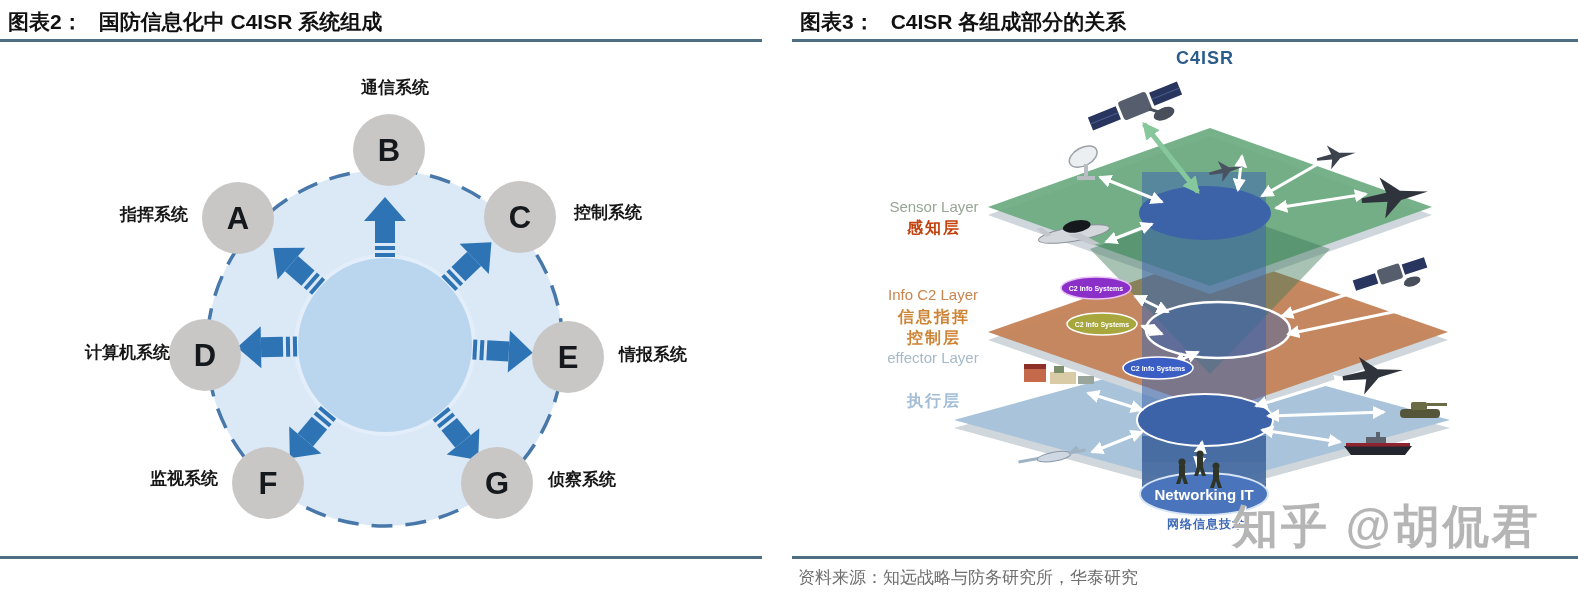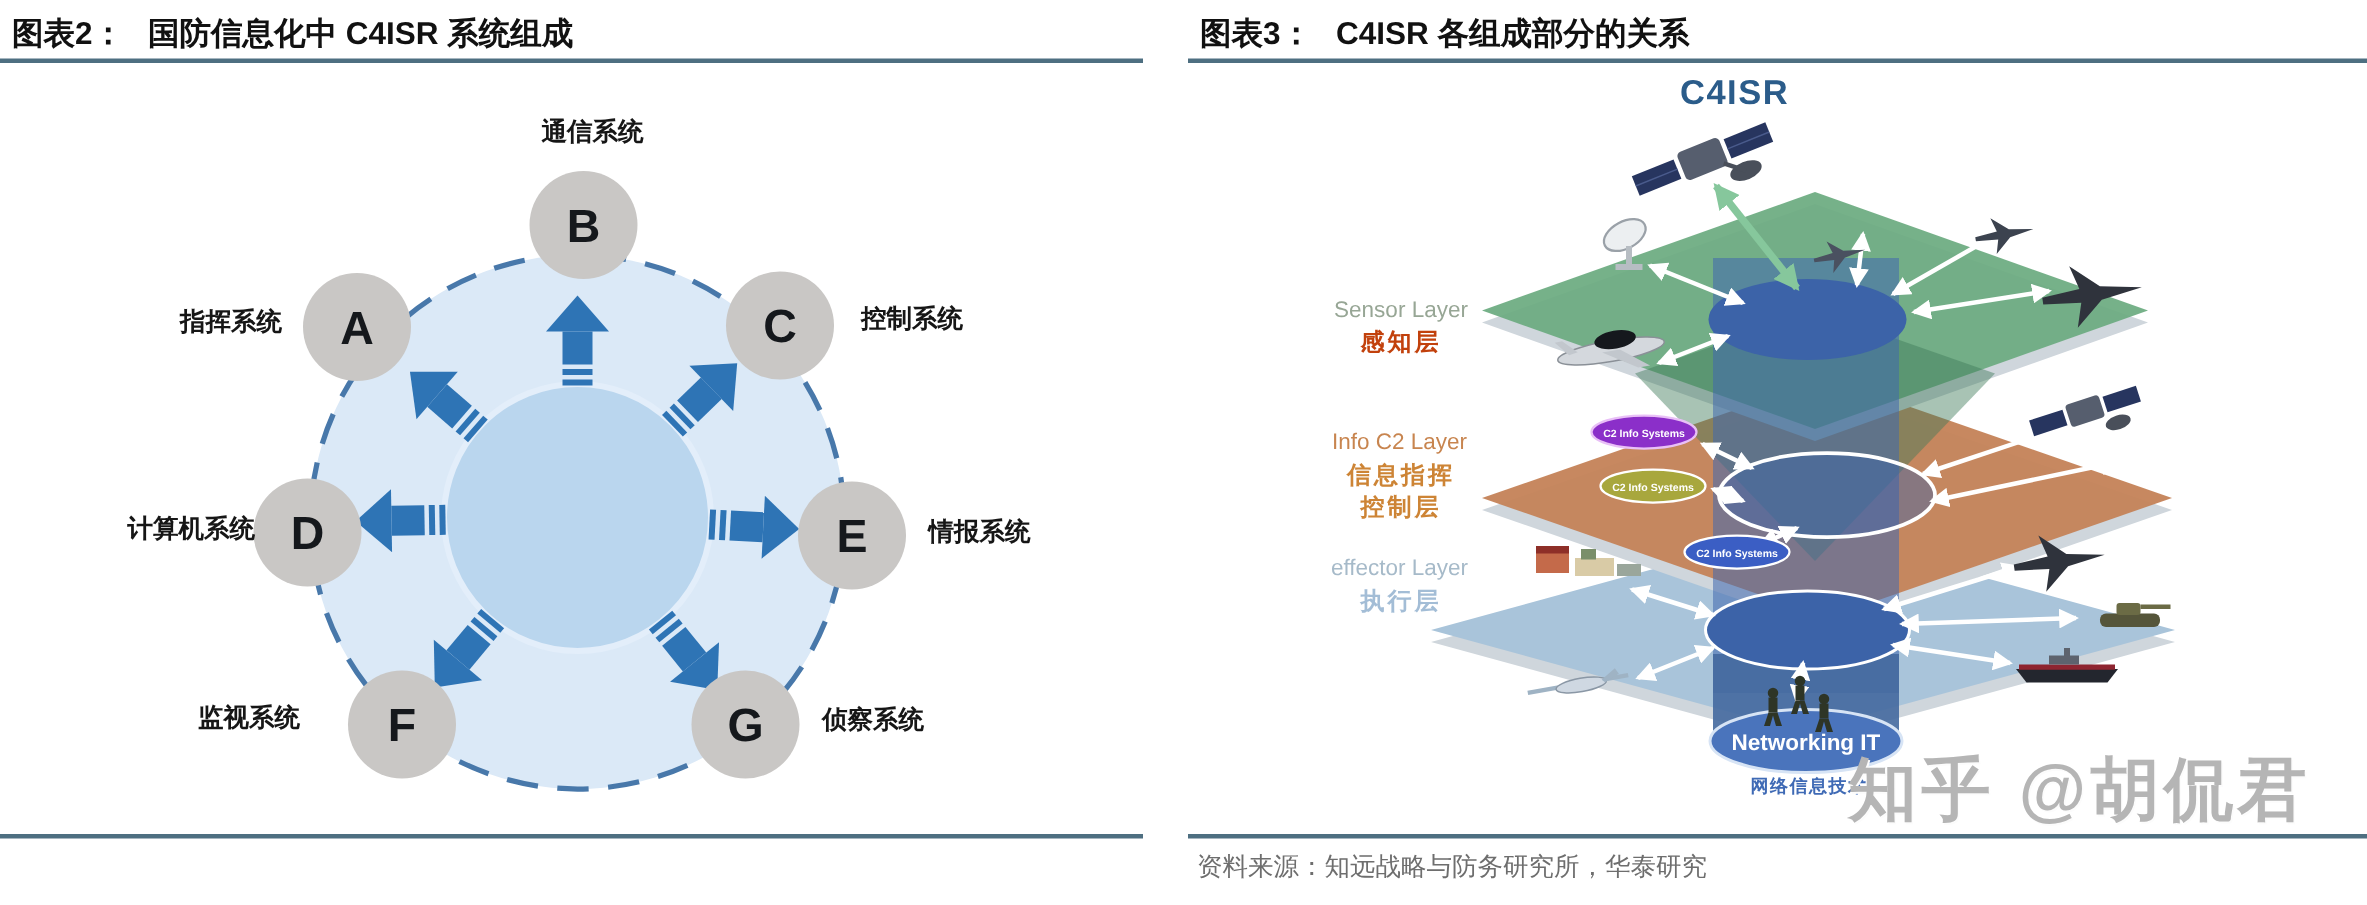--- a/index.html
+++ b/index.html
@@ -12,7 +12,7 @@
   .src{font-family:"Liberation Serif","DejaVu Serif",serif;font-size:17px;color:#6e6e6e;white-space:nowrap;}
   .nlabel{font-size:17px;font-weight:bold;color:#161616;white-space:nowrap;}
   .center-text{font-size:26px;font-weight:bold;color:#15181c;text-align:center;line-height:38px;white-space:nowrap;}
-  .c4isr-title{font-size:23px;font-weight:bold;color:#2b5c8a;letter-spacing:1px;}
+  .c4isr-title{font-size:18px;font-weight:bold;color:#2b5c8a;text-align:center;letter-spacing:1px;}
   .lyr-en{font-size:15px;text-align:center;white-space:nowrap;}
   .lyr-cn{font-size:16px;font-weight:bold;text-align:center;white-space:nowrap;letter-spacing:2px;}
   .sensor-en{color:#97a695;}

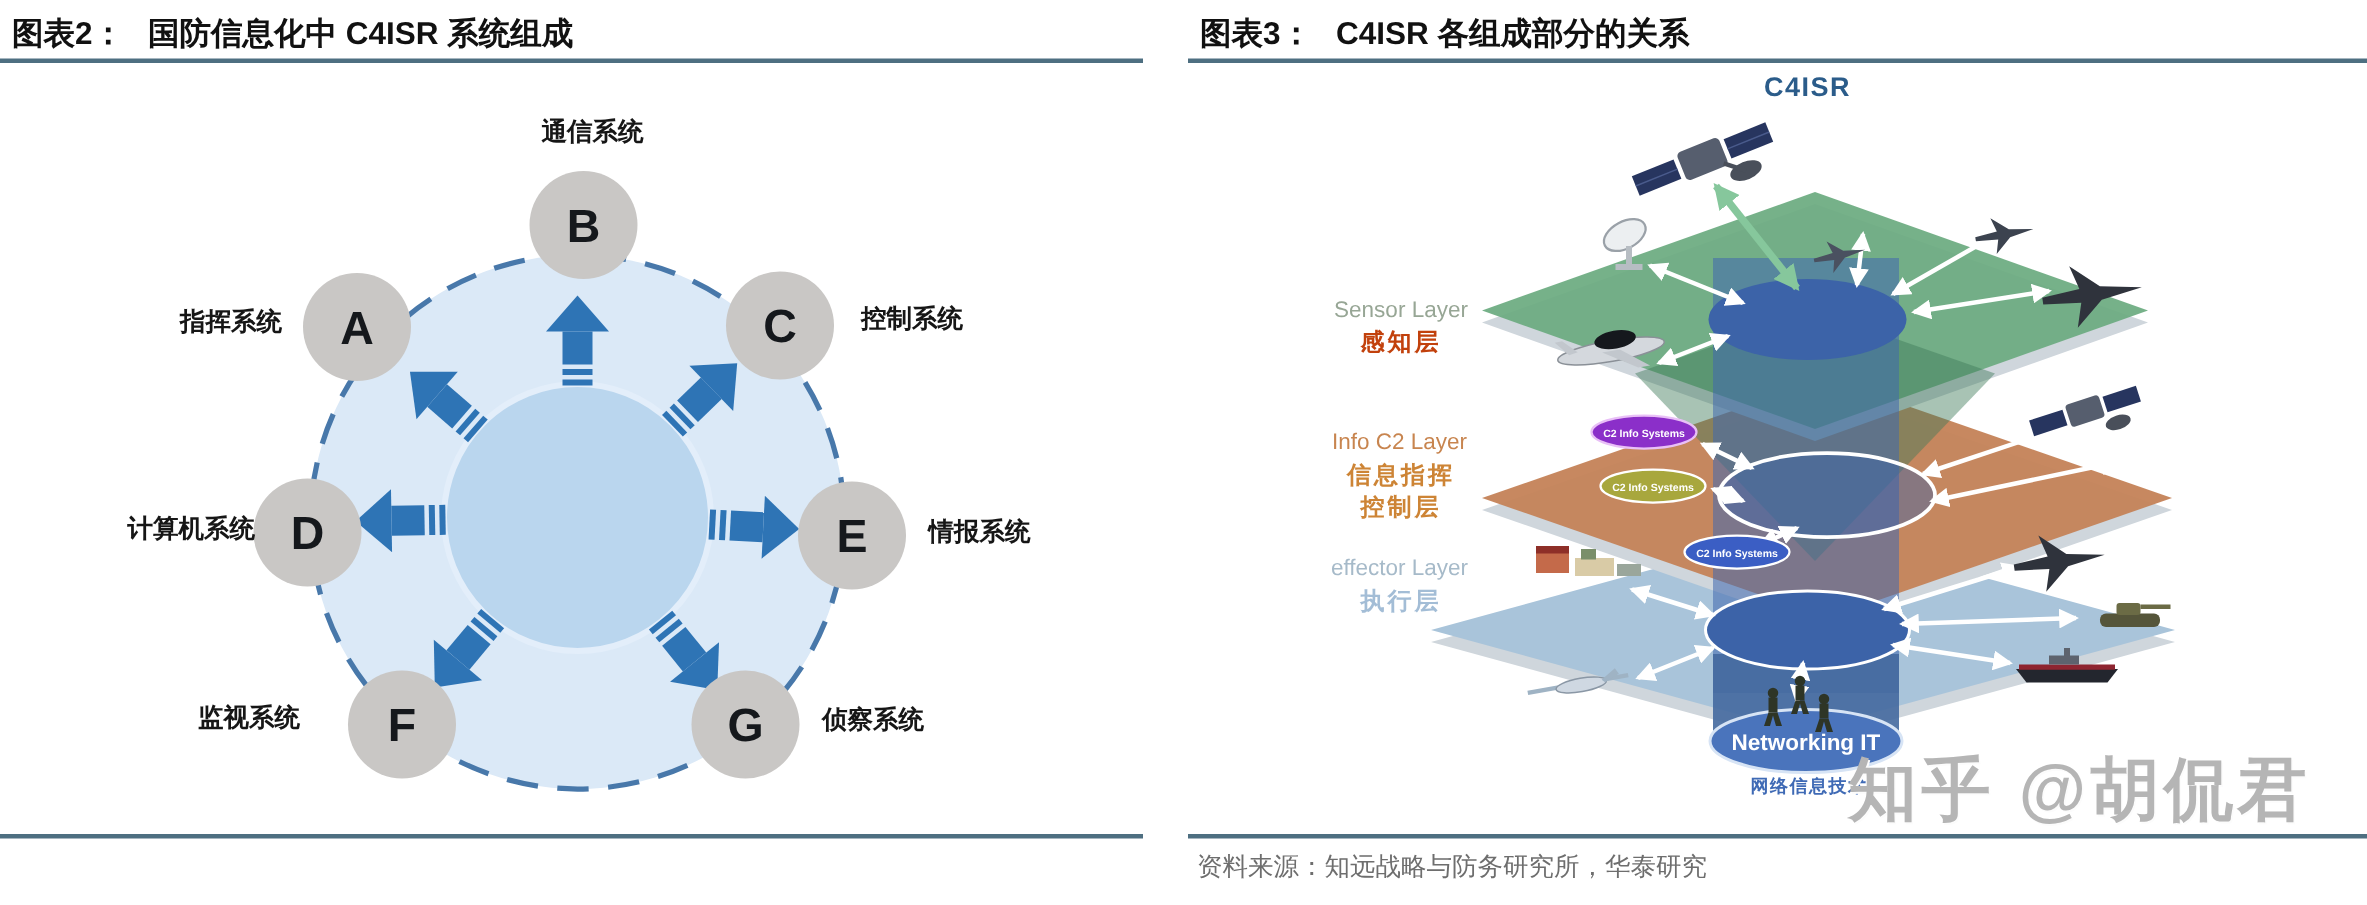--- a/index.html
+++ b/index.html
@@ -300,7 +300,7 @@
   <div class="abs lyr-en info-en" style="left:870px;top:286px;width:126px;">Info C2 Layer</div>
   <div class="abs lyr-cn info-cn" style="left:878px;top:307px;width:112px;">信息指挥</div>
   <div class="abs lyr-cn info-cn" style="left:878px;top:328px;width:112px;">控制层</div>
-  <div class="abs lyr-en eff-en" style="left:870px;top:370px;width:126px;">effector Layer</div>
+  <div class="abs lyr-en eff-en" style="left:870px;top:349px;width:126px;">effector Layer</div>
   <div class="abs lyr-cn eff-cn" style="left:878px;top:391px;width:112px;">执行层</div>
 
   <div class="abs netcn" style="left:1124px;top:516px;width:164px;">网络信息技术</div>

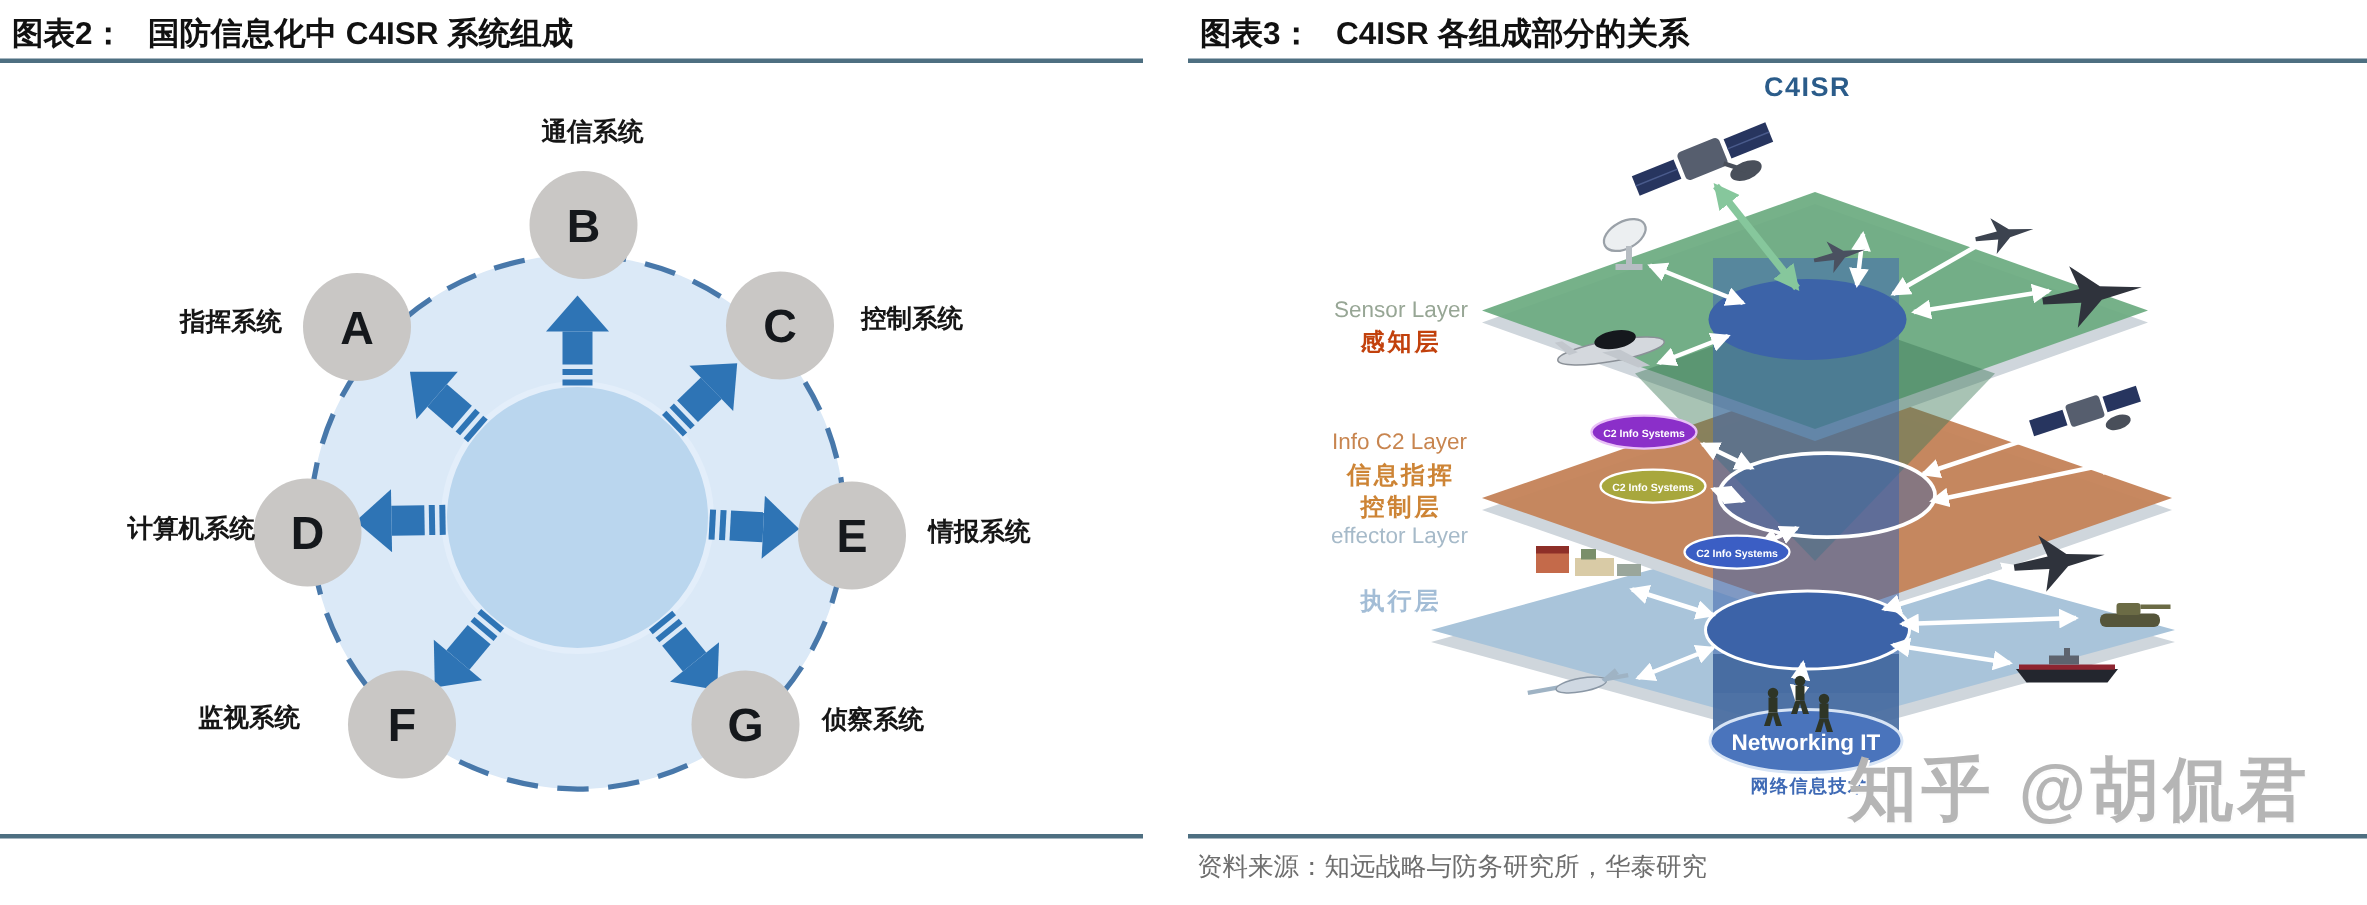--- a/index.html
+++ b/index.html
@@ -123,7 +123,7 @@
   <div class="abs nlabel" style="left:574px;top:201px;width:110px;">控制系统</div>
   <div class="abs nlabel" style="left:36px;top:341px;width:134px;text-align:right;">计算机系统</div>
   <div class="abs nlabel" style="left:619px;top:343px;width:110px;">情报系统</div>
-  <div class="abs nlabel" style="left:114px;top:467px;width:104px;text-align:center;">监视系统</div>
+  <div class="abs nlabel" style="left:114px;top:467px;width:104px;text-align:right;">监视系统</div>
   <div class="abs nlabel" style="left:548px;top:468px;width:110px;">侦察系统</div>
 
 

